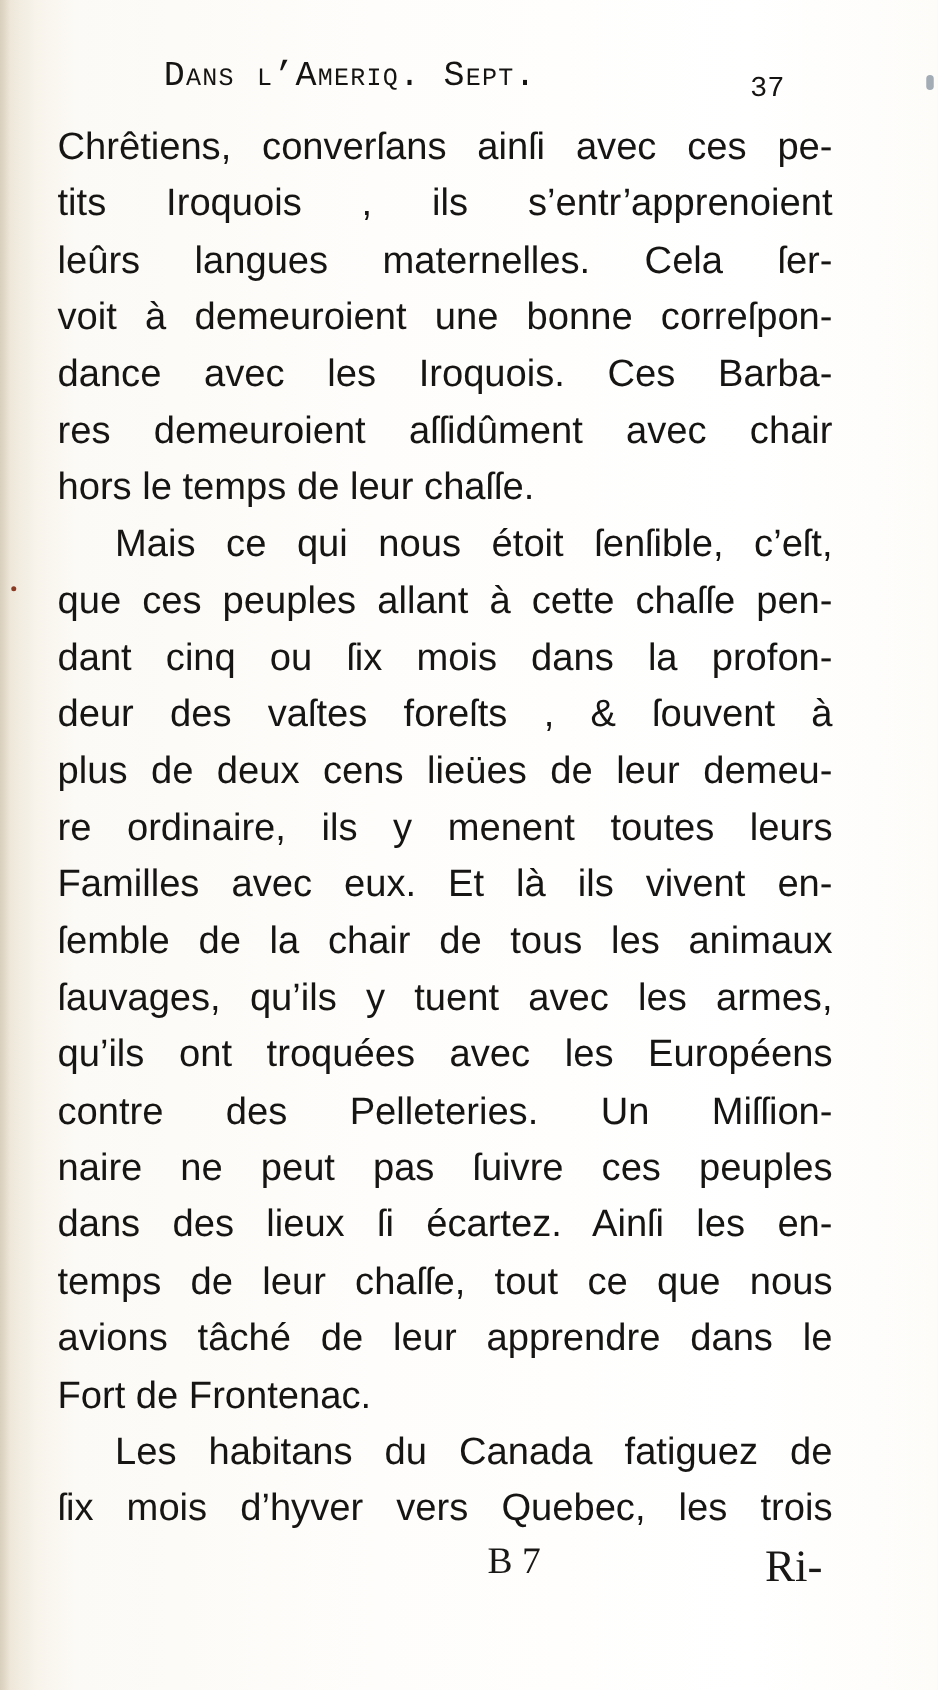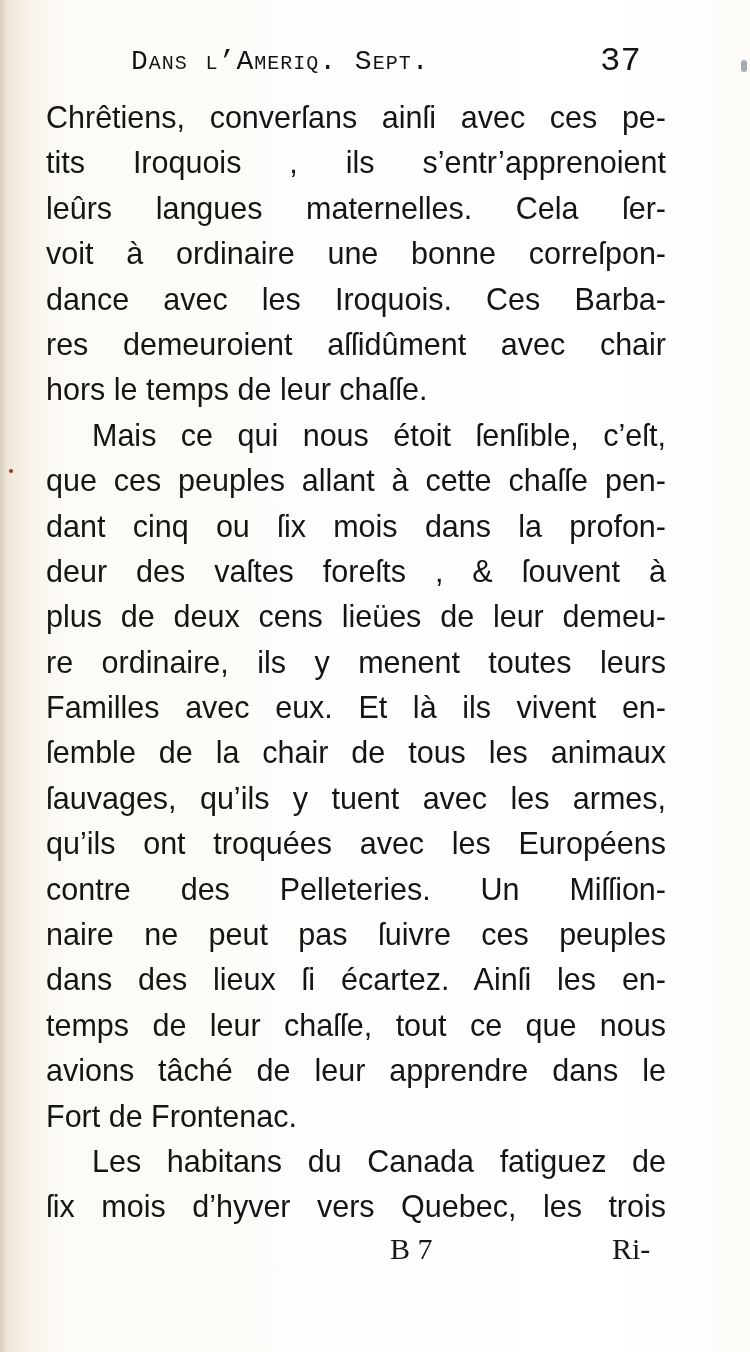--- a/index.html
+++ b/index.html
@@ -48,8 +48,8 @@
     .folio {
       position: absolute;
       left: 600px;
-      top: 0;
-      font-size: 34px;
+      top: 16px;
+      font-size: 23px;
       white-space: nowrap;
     }
     .stray-mark {

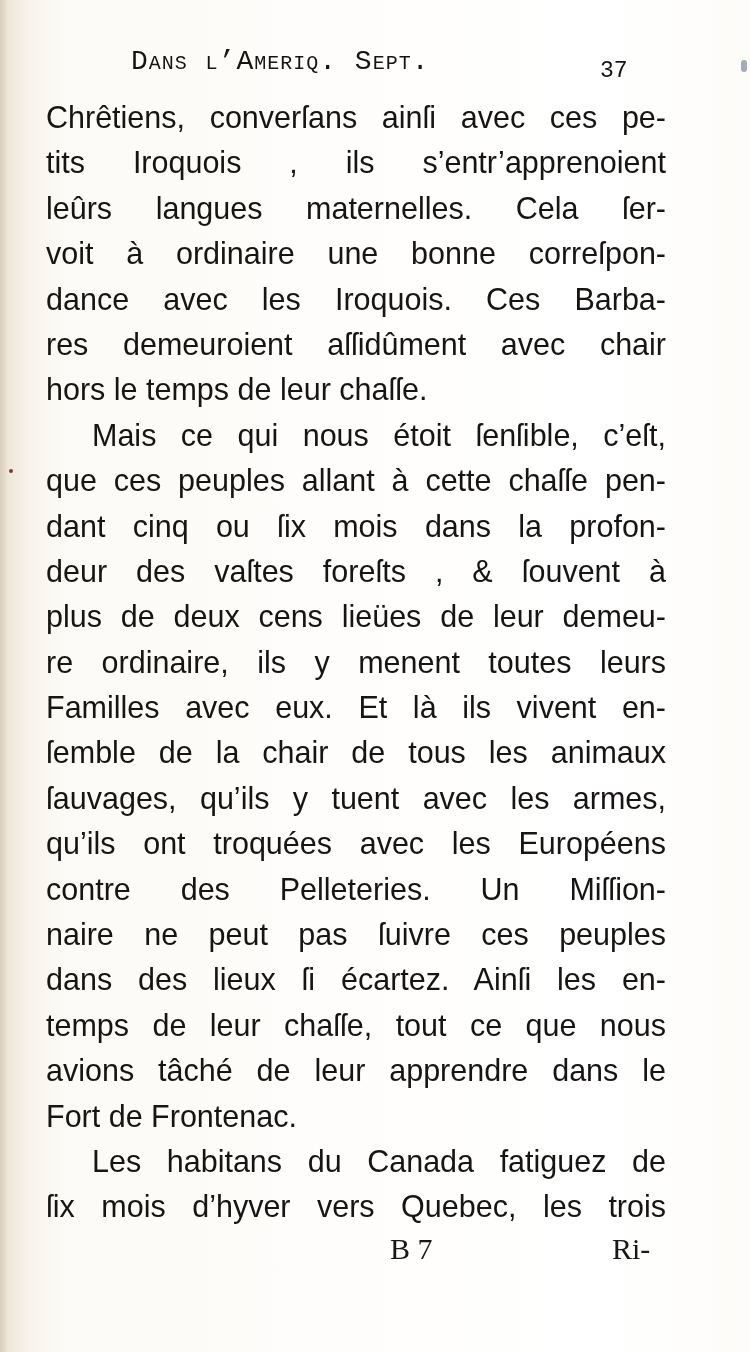--- a/index.html
+++ b/index.html
@@ -130,7 +130,7 @@
     <div class="line">Chrêtiens, converſans ainſi avec ces pe-</div>
     <div class="line">tits Iroquois ,      ils s’entr’apprenoient</div>
     <div class="line">leûrs langues maternelles.  Cela ſer-</div>
-    <div class="line">voit à ordinaire une bonne correſpon-</div>
+    <div class="line">voit à demeuroient une bonne correſpon-</div>
     <div class="line">dance avec les Iroquois.   Ces Barba-</div>
     <div class="line">res demeuroient aſſidûment avec chair</div>
     <div class="line last">hors le temps de leur chaſſe.</div>

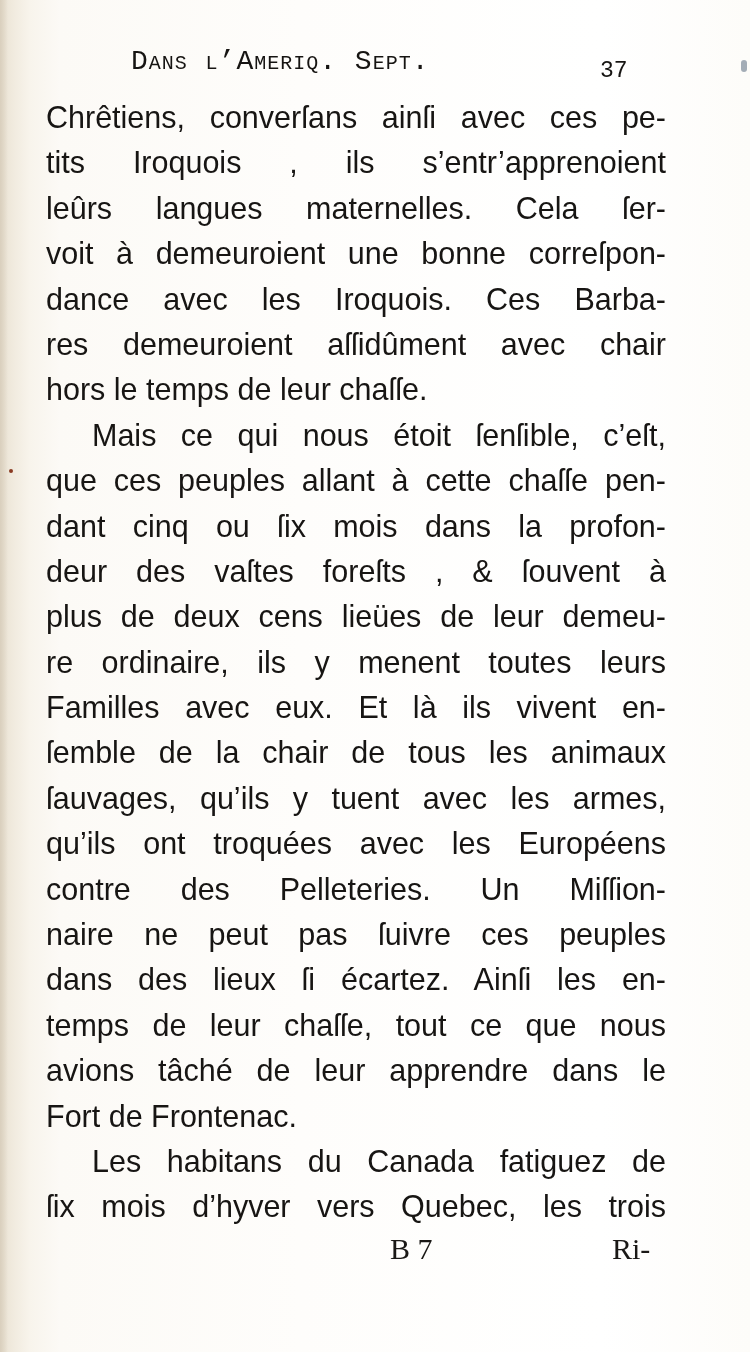--- a/index.html
+++ b/index.html
@@ -109,7 +109,7 @@
       position: absolute;
       left: 612px;
       top: 4px;
-      font-size: 30px;
+      font-size: 36px;
       white-space: nowrap;
     }
   </style>

